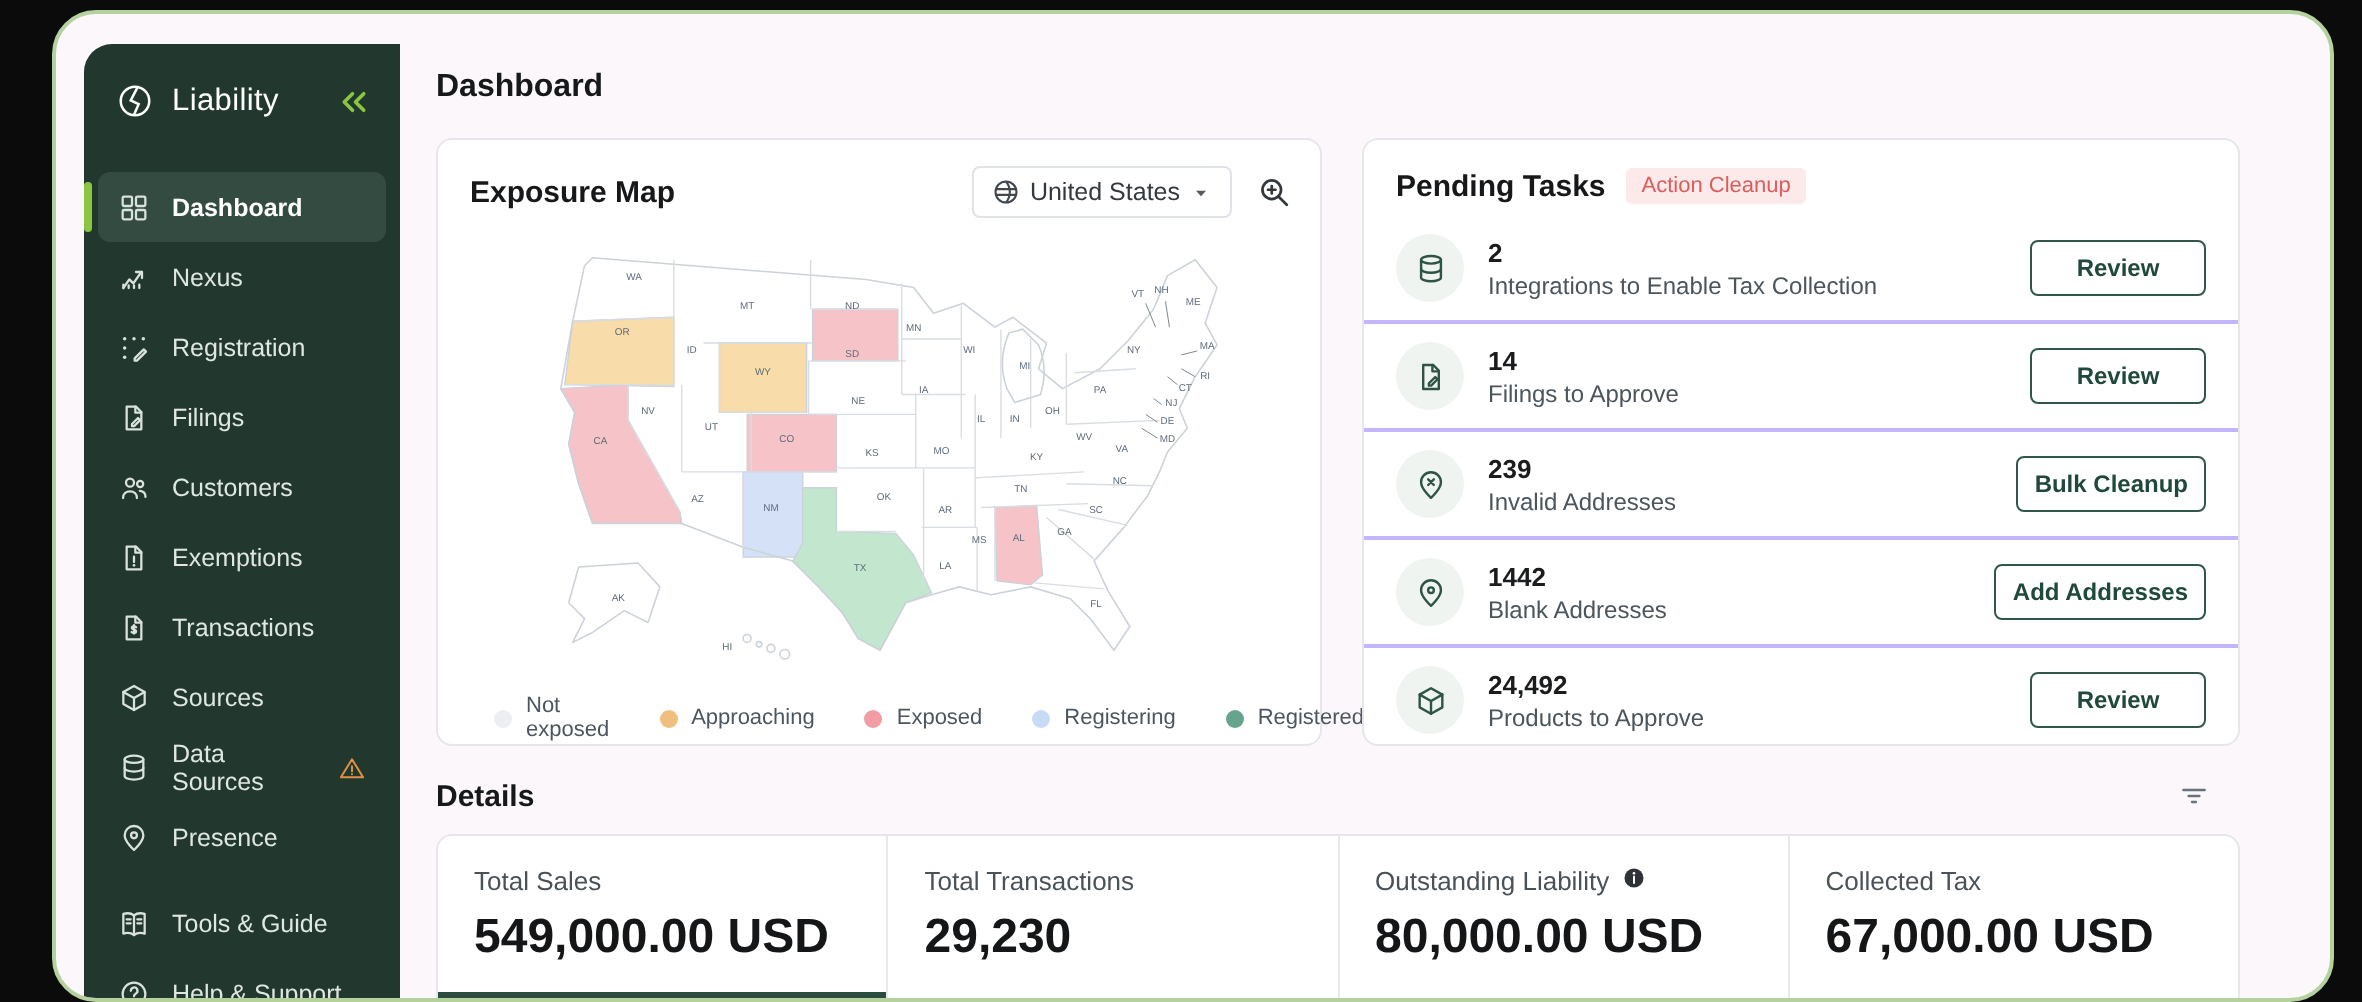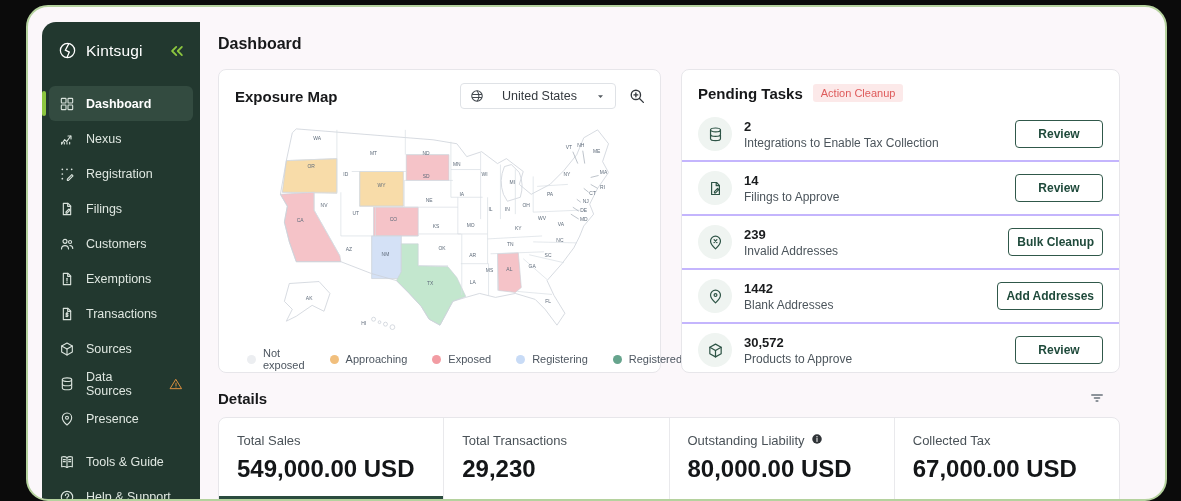--- a/index.html
+++ b/index.html
@@ -93,7 +93,7 @@
             <path d="M13.5 3.6l-4.2 8 5 2.4-3 6.9"></path>
         </svg>
       </span>
-      <span class="logo-text">Kintsugi</span>
+      <span class="logo-text">Liability</span>
       <span class="collapse">
         <svg viewBox="0 0 24 24" fill="none" stroke="currentColor" stroke-width="2.4" stroke-linecap="round" stroke-linejoin="round">
           <path d="M11 6.5L5.5 12l5.5 5.5M18.5 6.5L13 12l5.5 5.5"></path>

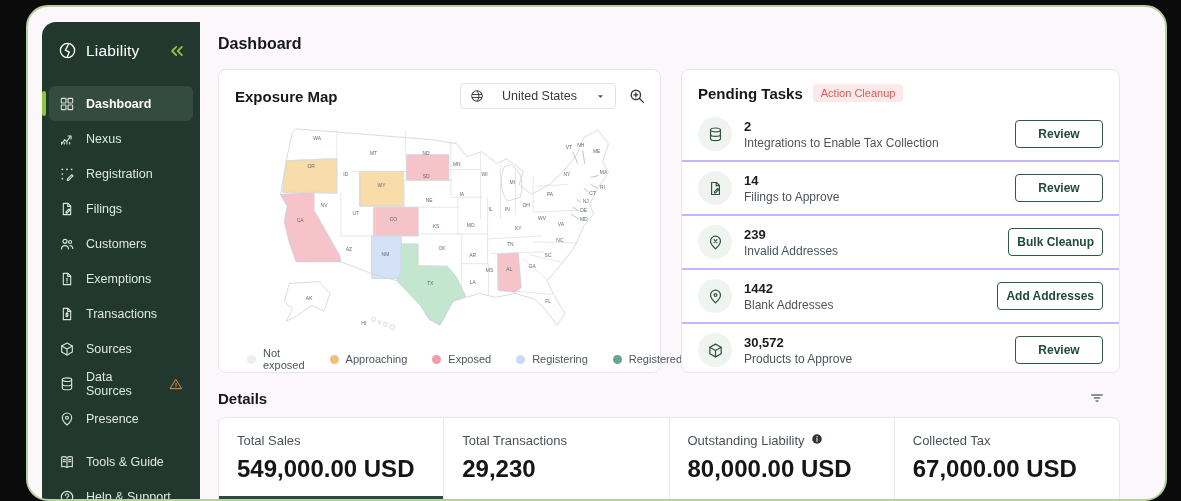--- a/index.html
+++ b/index.html
@@ -36,7 +36,7 @@
   .map-card { width:443px; display:flex; flex-direction:column; }
   .map-header { display:flex; align-items:center; padding:13px 14px 6px 16px; }
   .map-title { font-size:15px; font-weight:700; color:#17181a; }
-  .country-select { margin-left:auto; display:flex; align-items:center; gap:18px;
+  .country-select { margin-left:auto; display:flex; align-items:center; gap:5px;
                     border:1px solid #dfe2e6; border-radius:4px; padding:5px 9px;
                     font-size:12.5px; color:#34393e; font-weight:500; background:#fff; cursor:pointer; }
   .country-select .cicon { width:14px; height:14px; color:#41474d; }

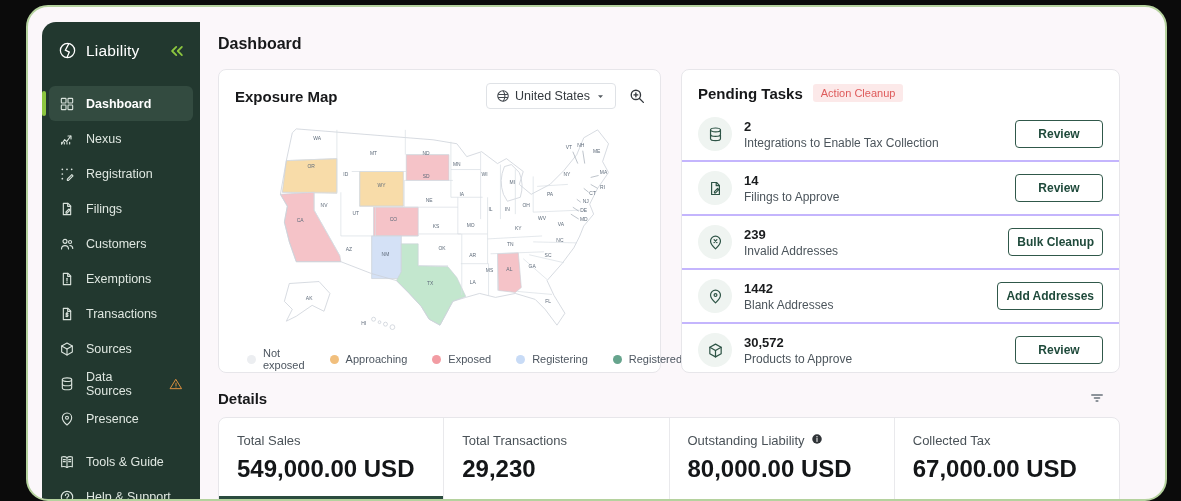--- a/index.html
+++ b/index.html
@@ -433,7 +433,7 @@
                 </svg>
               </span>
               <div class="task-info">
-                <div class="task-count">30,572</div>
+                <div class="task-count">24,492</div>
                 <div class="task-label">Products to Approve</div>
               </div>
               <button class="task-btn">Review</button>

